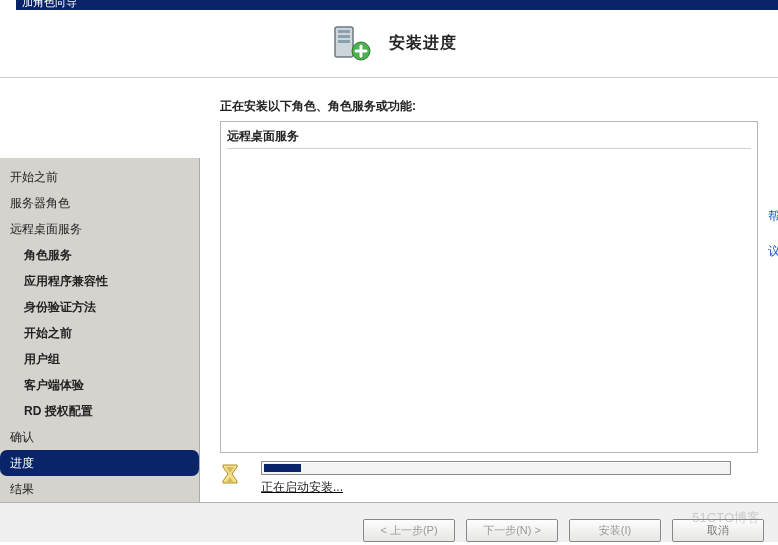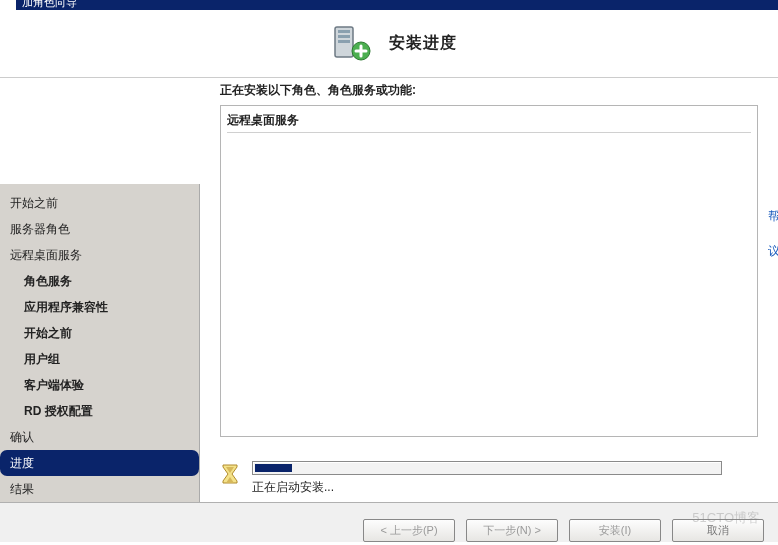--- a/index.html
+++ b/index.html
@@ -197,6 +197,7 @@
       <div class="nav-item">远程桌面服务</div>
       <div class="nav-item indent">角色服务</div>
       <div class="nav-item indent">应用程序兼容性</div>
+      <div class="nav-item indent">身份验证方法</div>
       <div class="nav-item indent">开始之前</div>
       <div class="nav-item indent">用户组</div>
       <div class="nav-item indent">客户端体验</div>

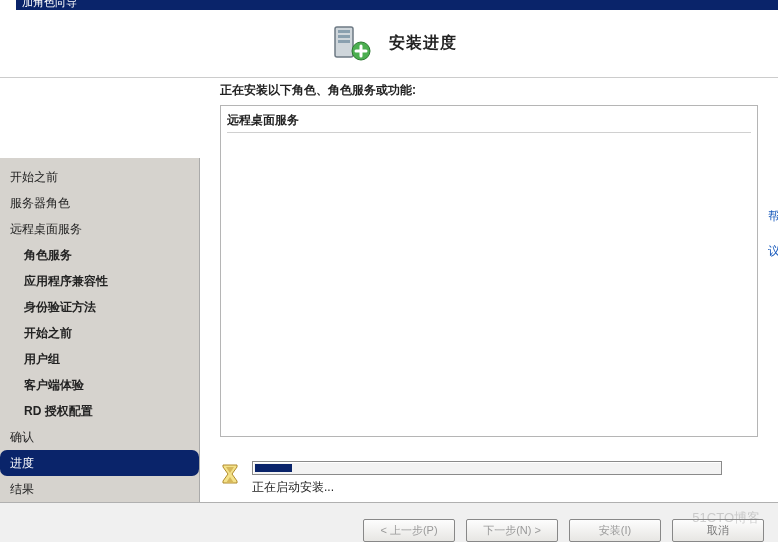--- a/index.html
+++ b/index.html
@@ -97,8 +97,9 @@
   .progress-row {
     display: flex;
     align-items: flex-start;
-    margin-top: 24px;
-    gap: 12px;
+    margin-top: 8px;
+    gap: 21px;
+    text-decoration: underline;
   }
   .hourglass {
     width: 20px;

